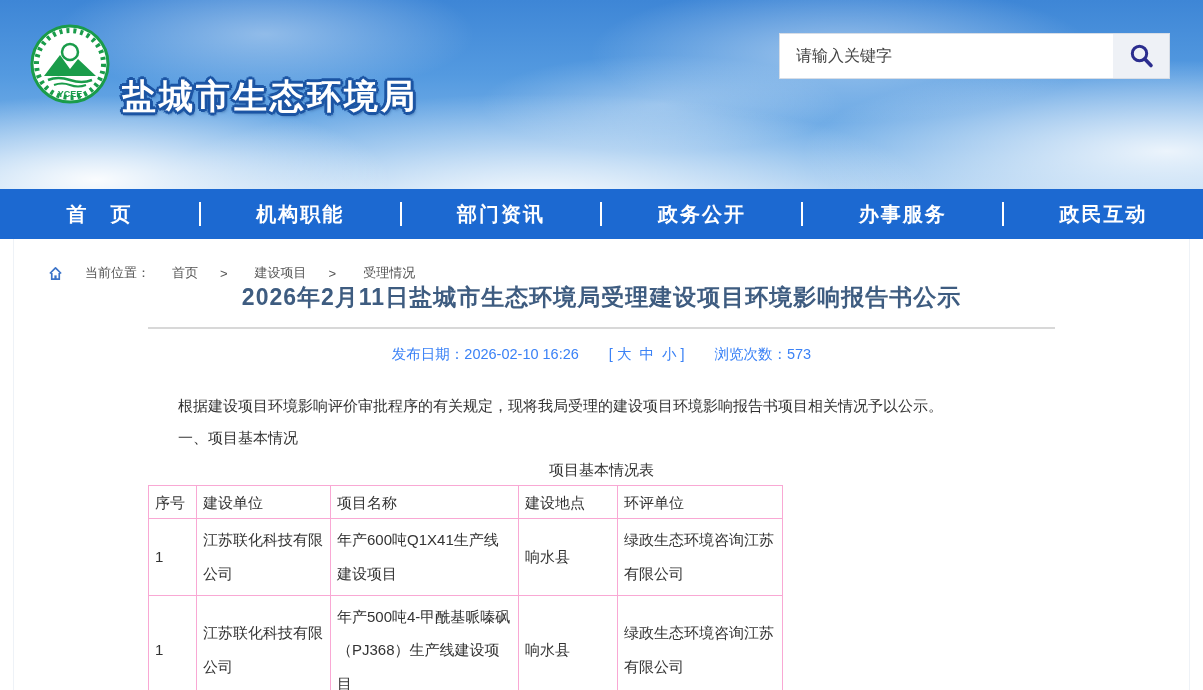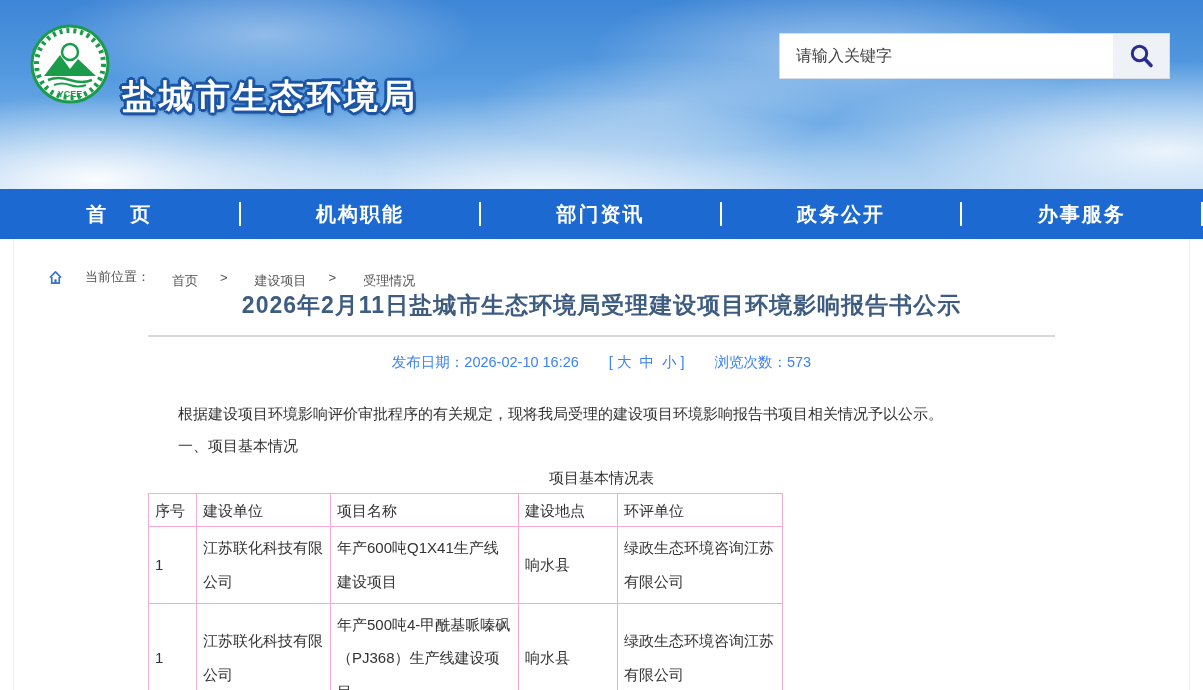--- a/index.html
+++ b/index.html
@@ -135,6 +135,7 @@
   <div class="nav-sep"></div>
   <div class="nav-item">办事服务</div>
   <div class="nav-sep"></div>
+  <div class="nav-item">政民互动</div>
 </div>
 
 <div class="content">

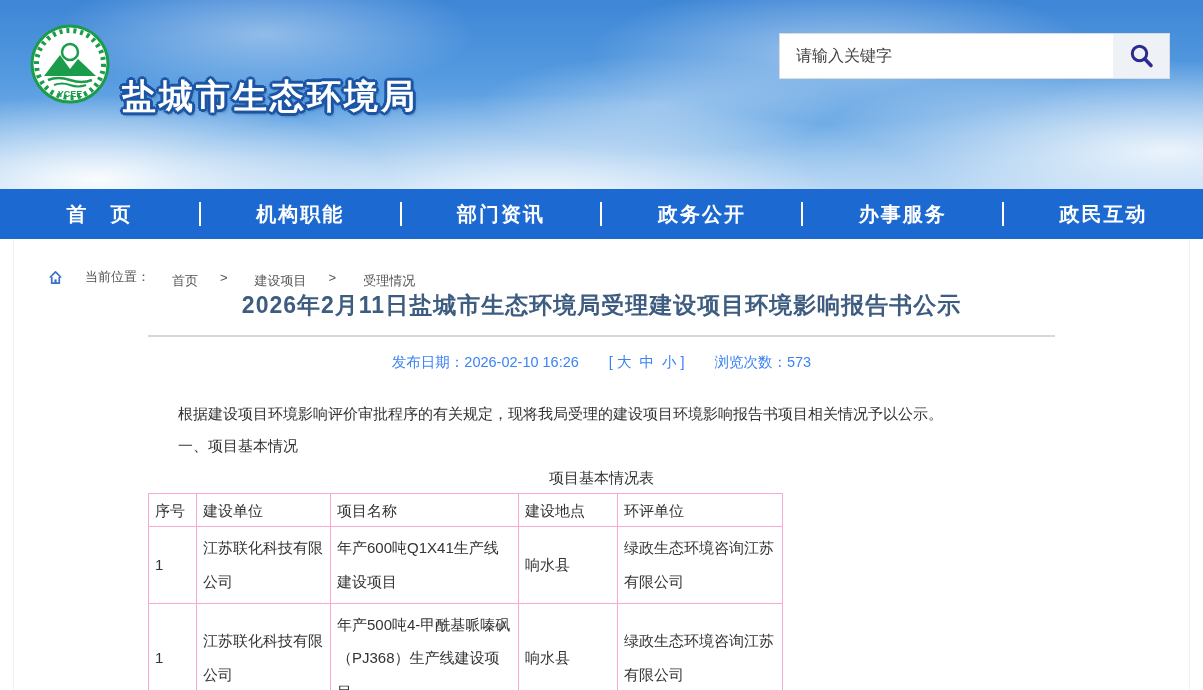--- a/index.html
+++ b/index.html
@@ -65,7 +65,7 @@
     padding:25px 34px 0 34px; font-size:13px; color:#555;
     display:flex; align-items:center; gap:22px;
   }
-  .crumb-link { cursor:pointer;margin-top:8px; }
+  .crumb-link { cursor:pointer; }
   .crumb-sep { margin-right:5px; }
 
   .article { padding:0 134px; }

